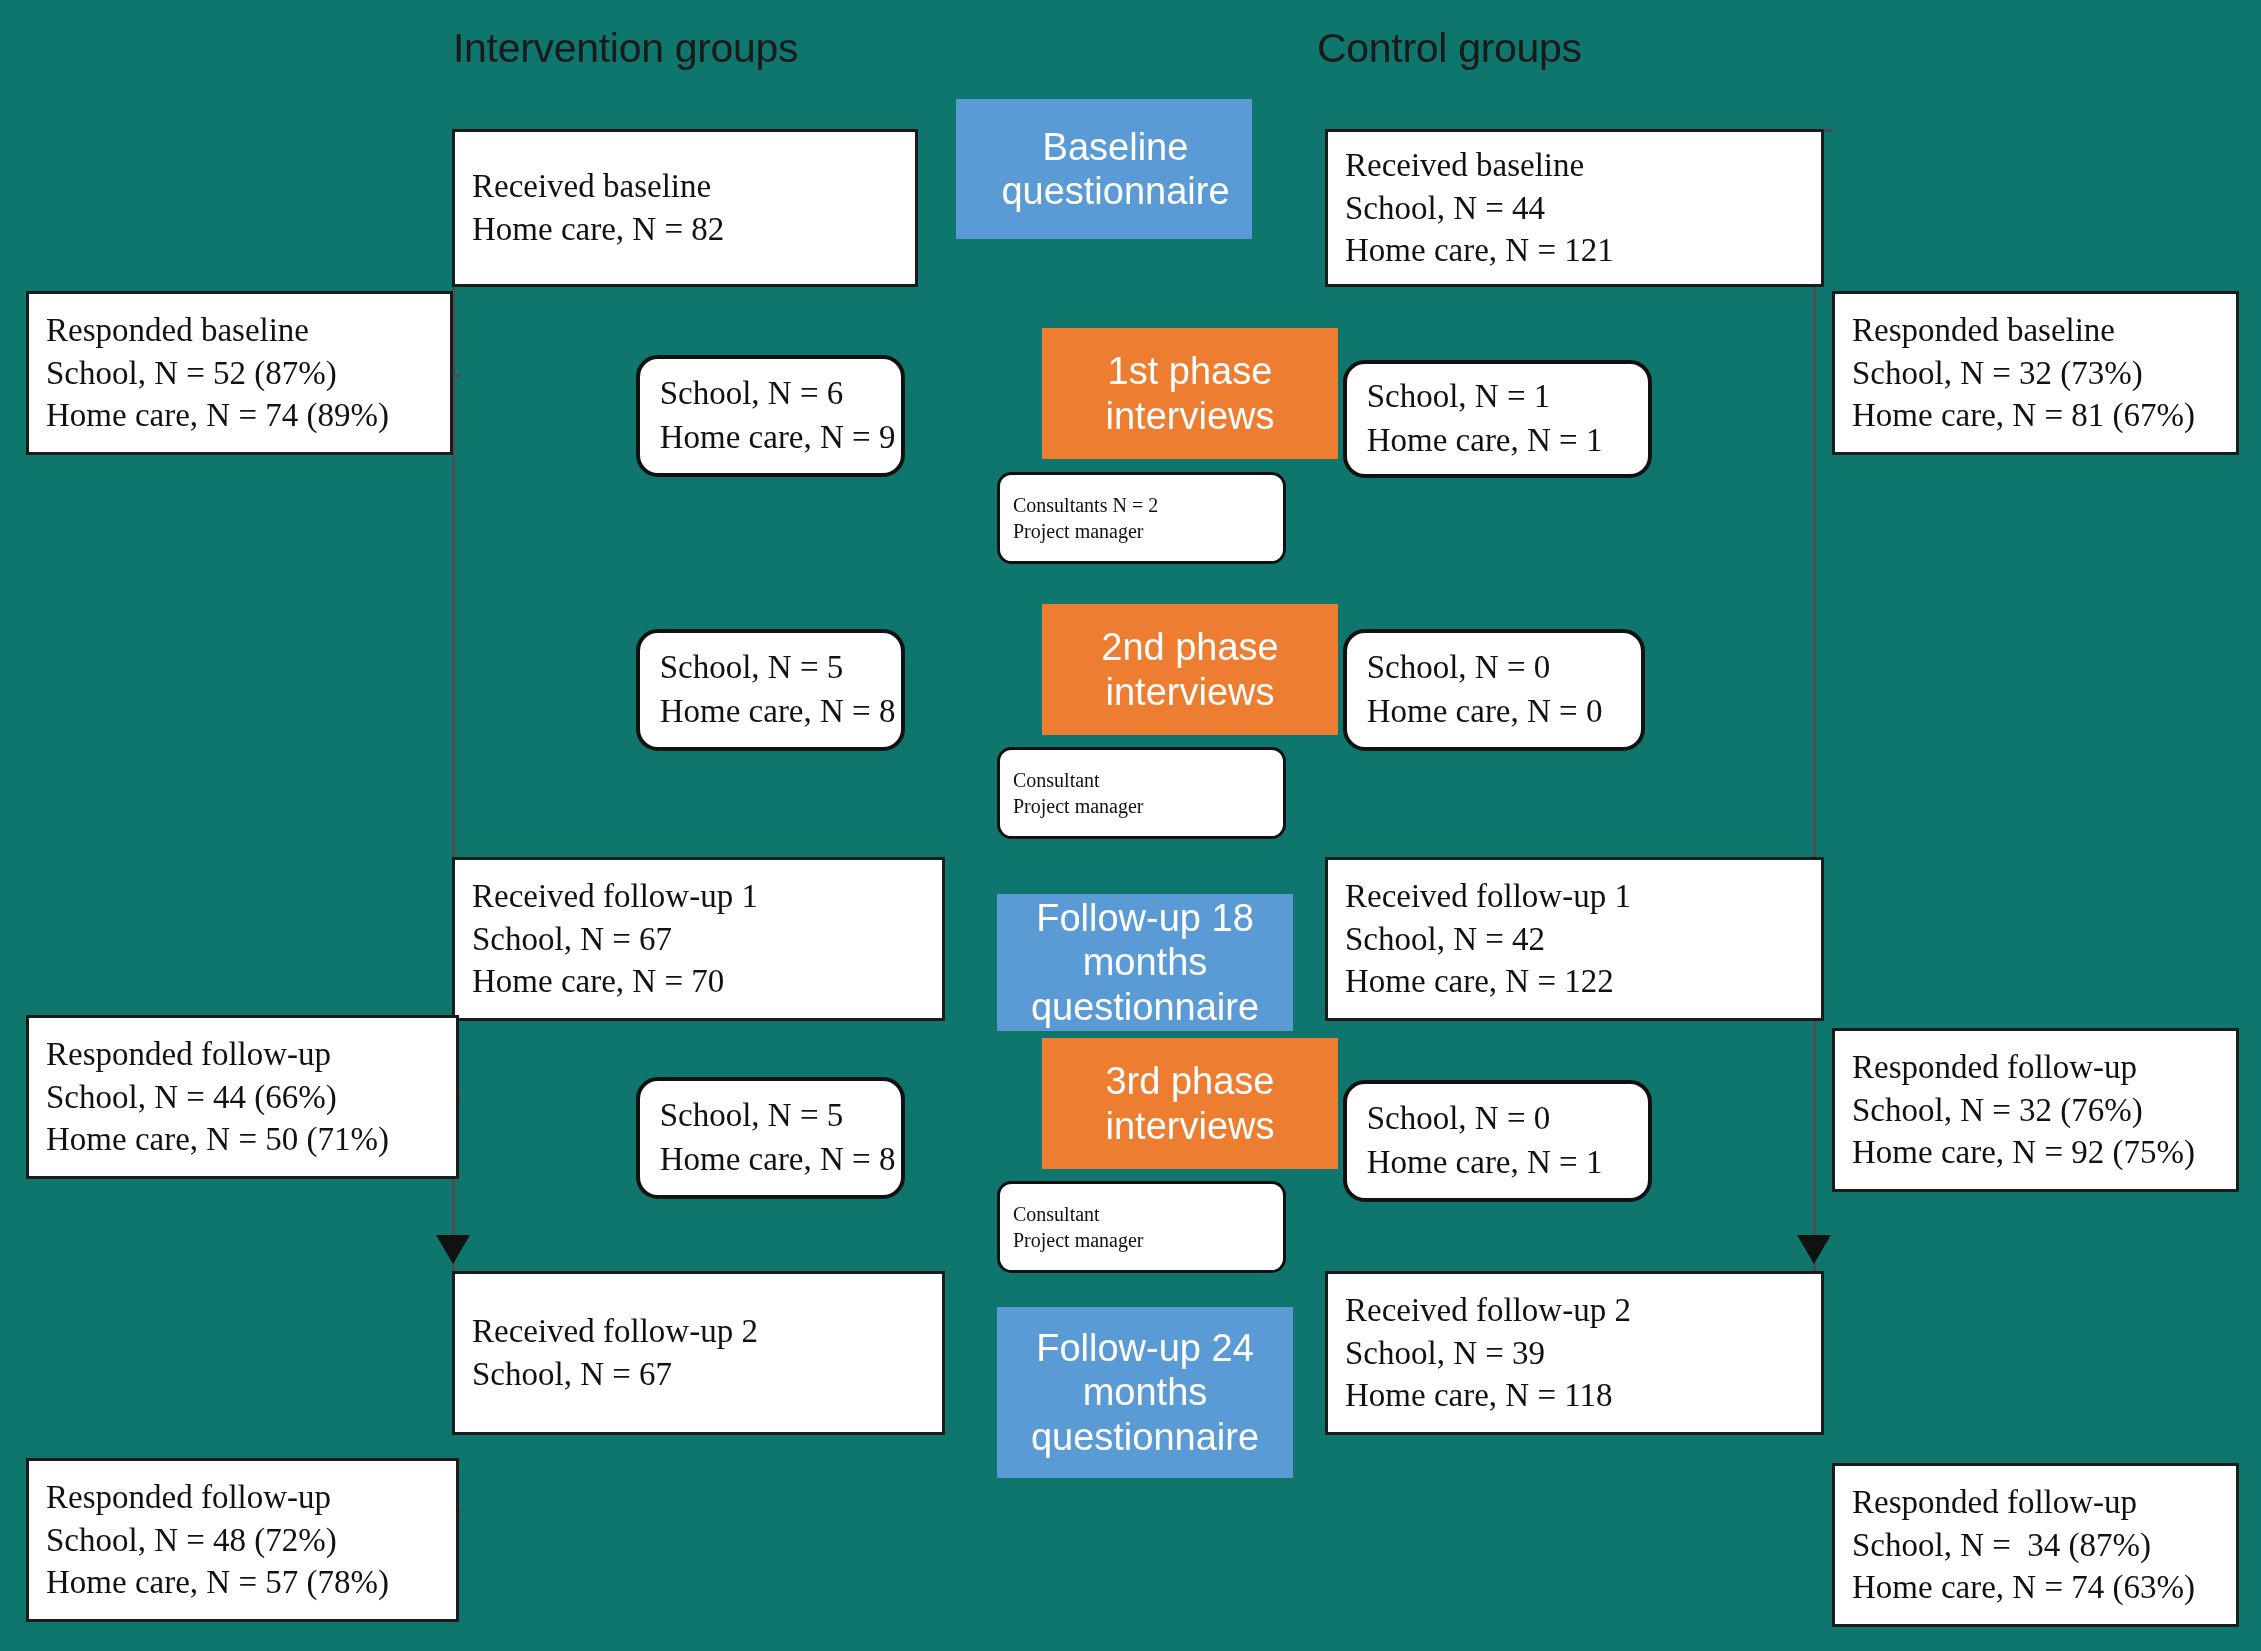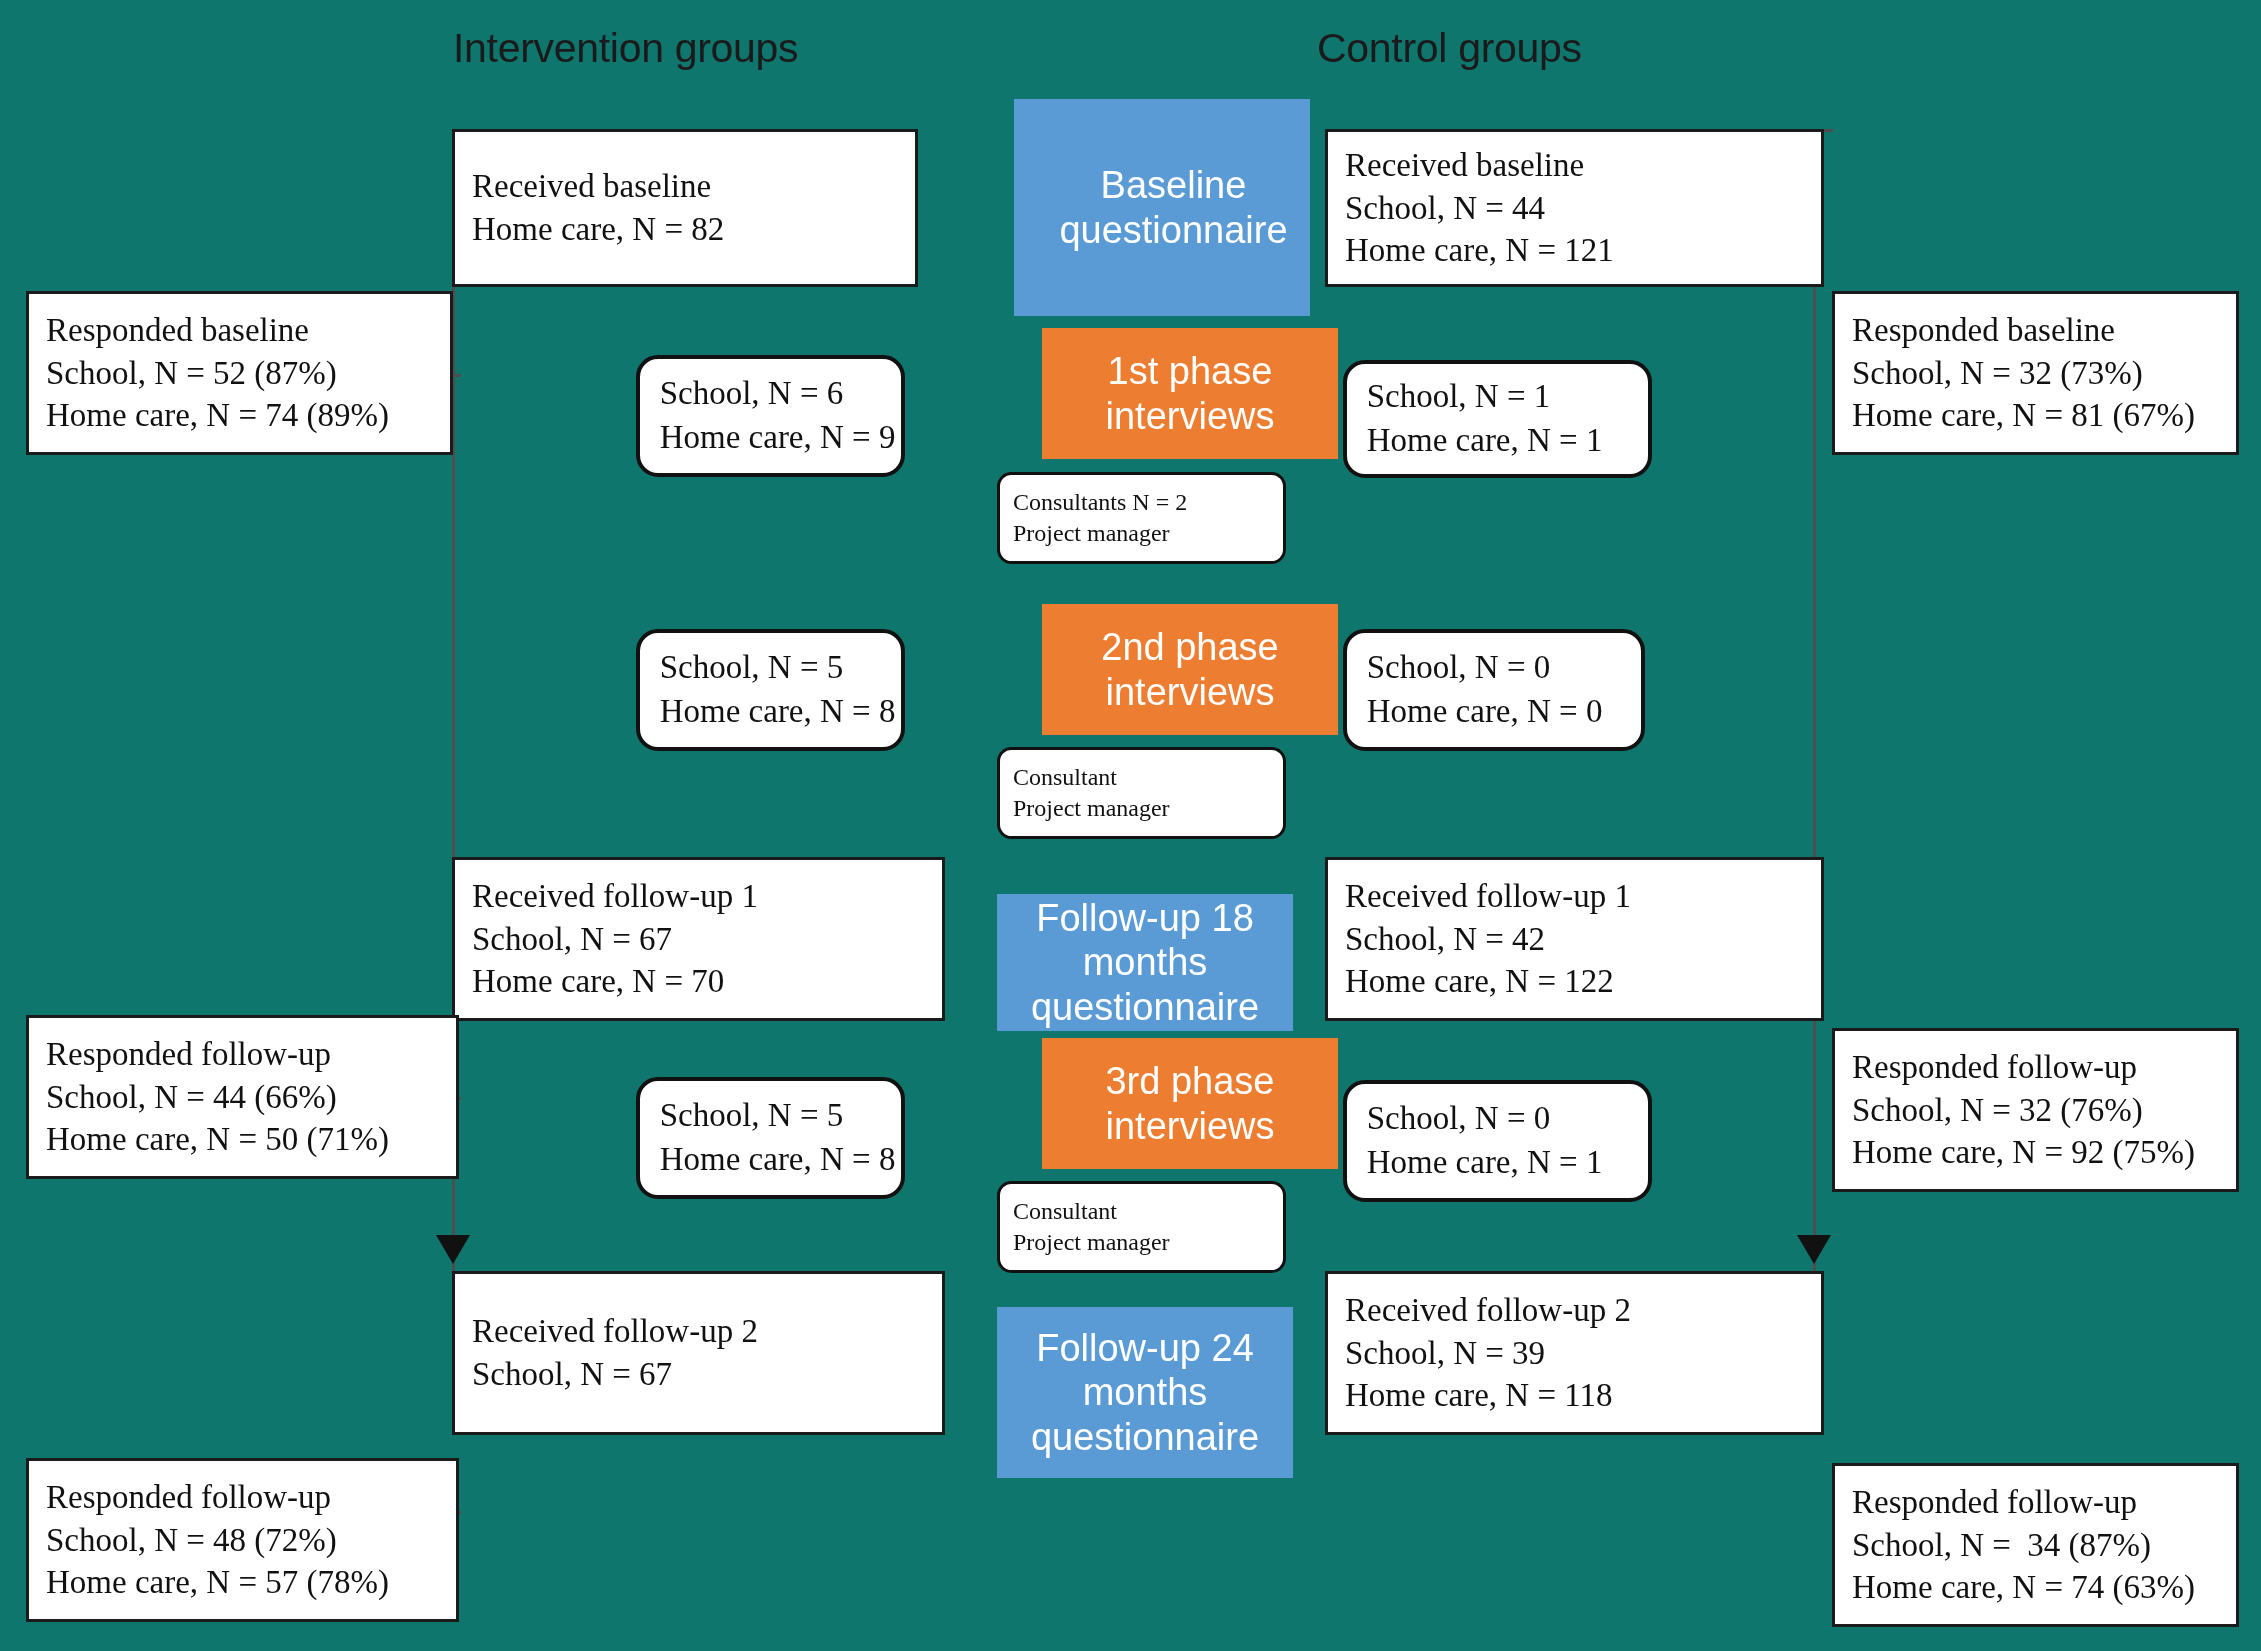--- a/index.html
+++ b/index.html
@@ -143,7 +143,7 @@
     <div class="ln">Home care, N = 82</div>
   </div>
 
-  <div class="stage blue" style="left:1014px; top:99px; width:296px; height:217px;padding-left:23px;">
+  <div class="stage blue" style="left:956px; top:99px; width:296px; height:140px;padding-left:23px;">
     <div class="ln">Baseline</div>
     <div class="ln">questionnaire</div>
   </div>

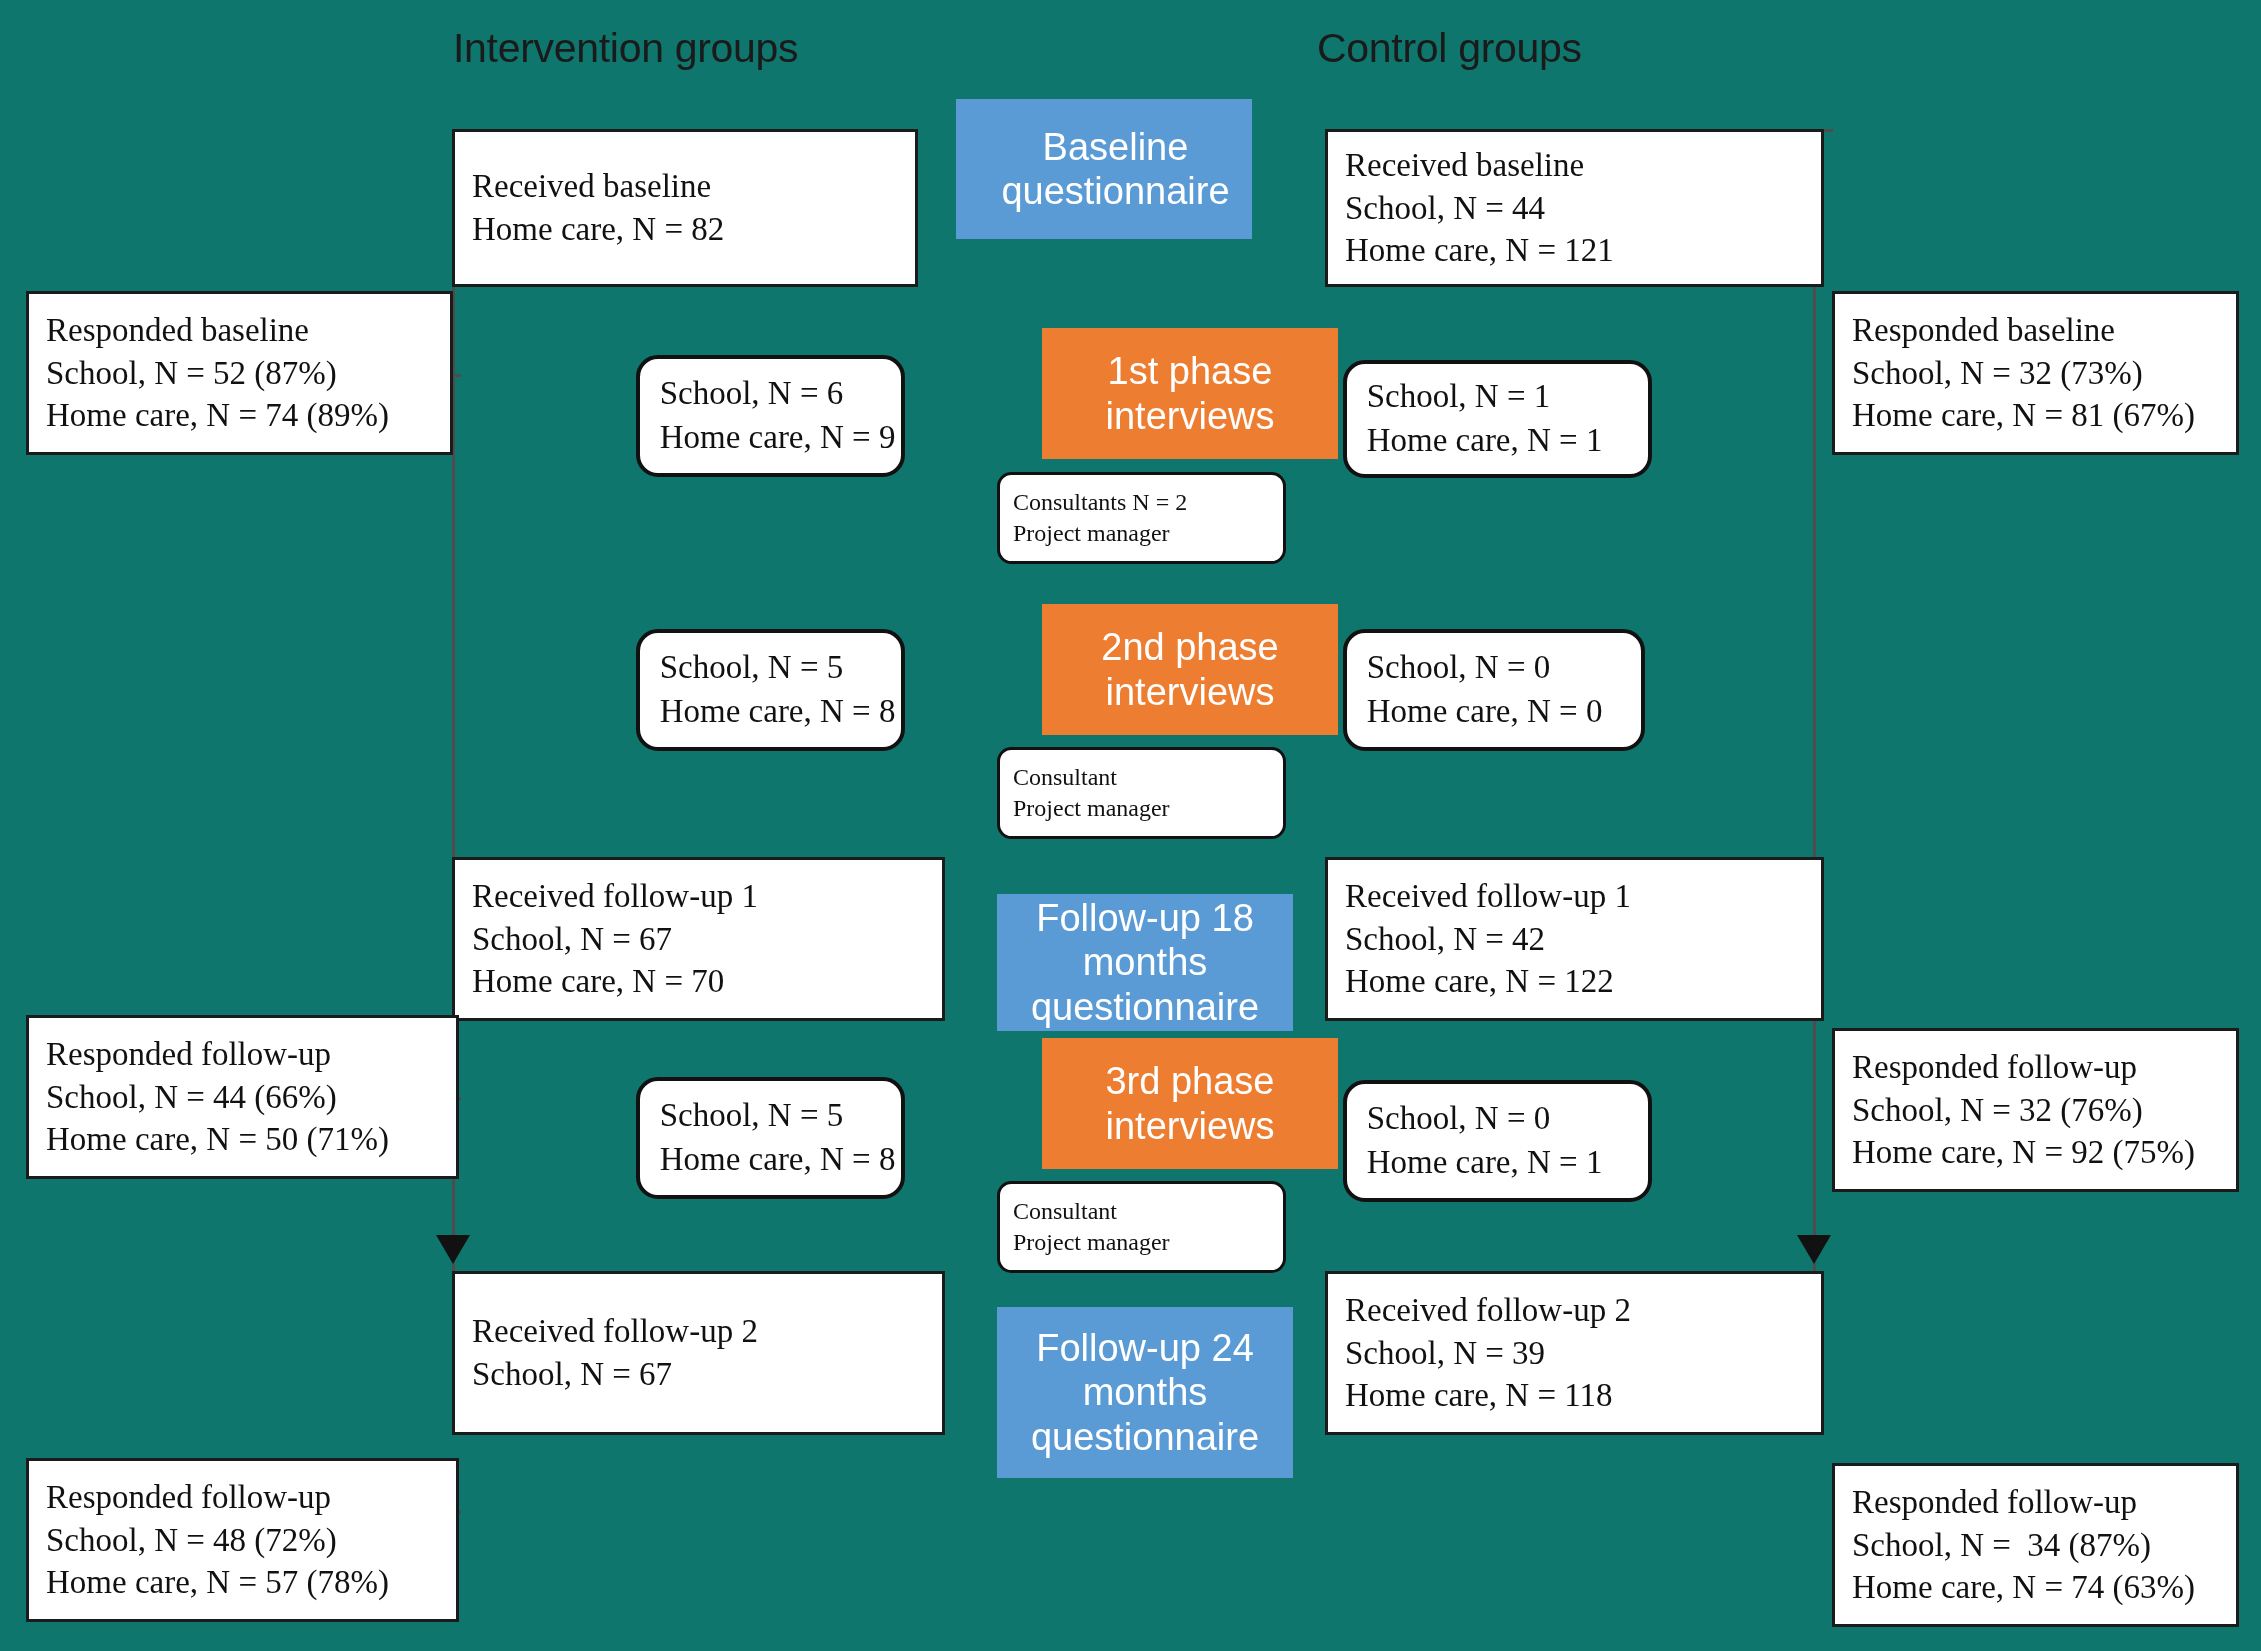--- a/index.html
+++ b/index.html
@@ -71,7 +71,7 @@
     flex-direction: column;
     justify-content: center;
     padding: 3.9px 13px;
-    font-size: 24px;
+    font-size: 20px;
     line-height: 1.30;
     color: #111111;
     z-index: 7;

